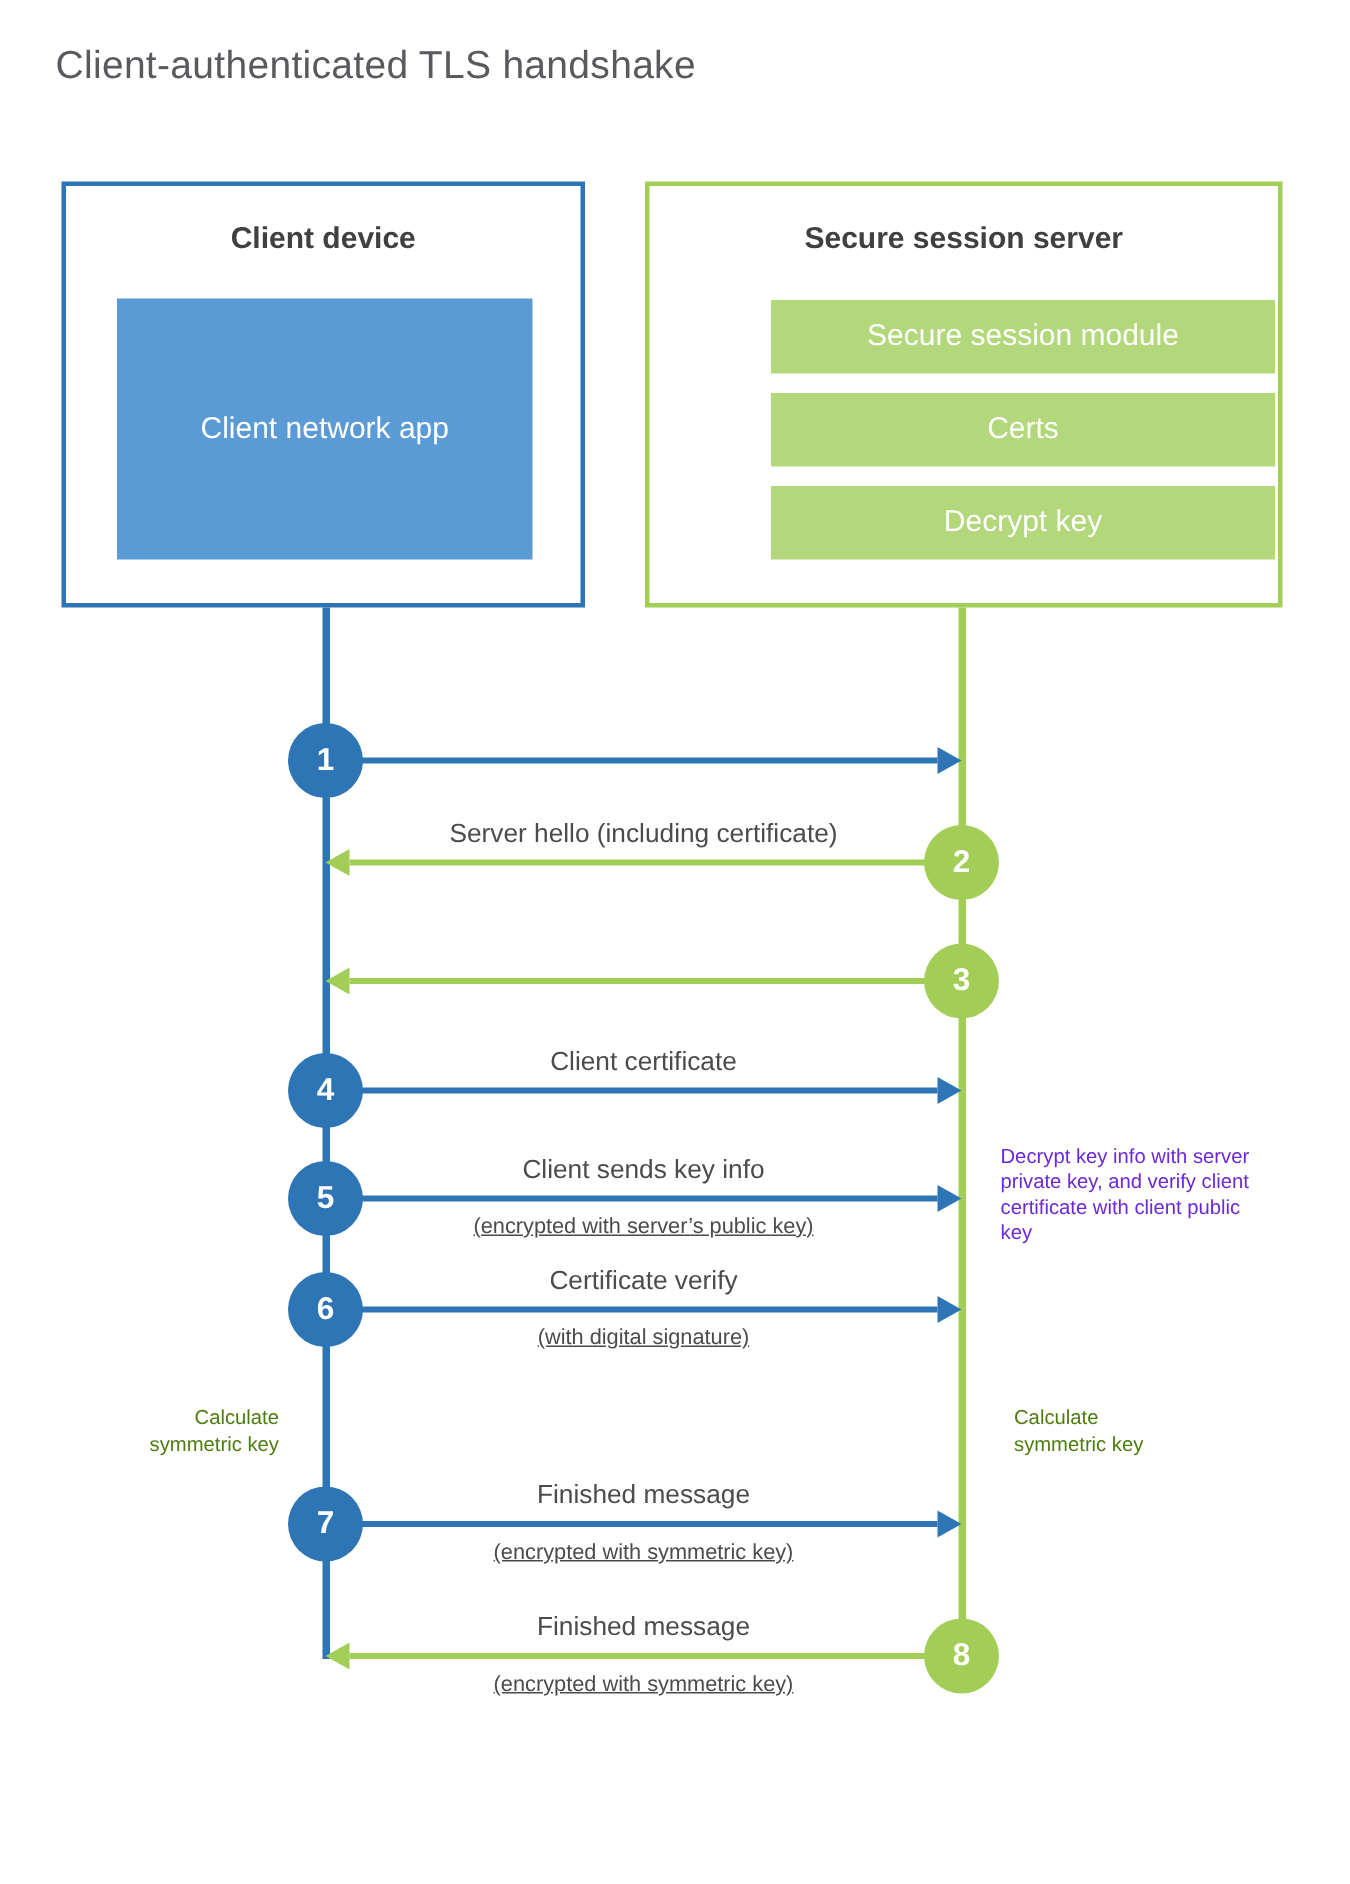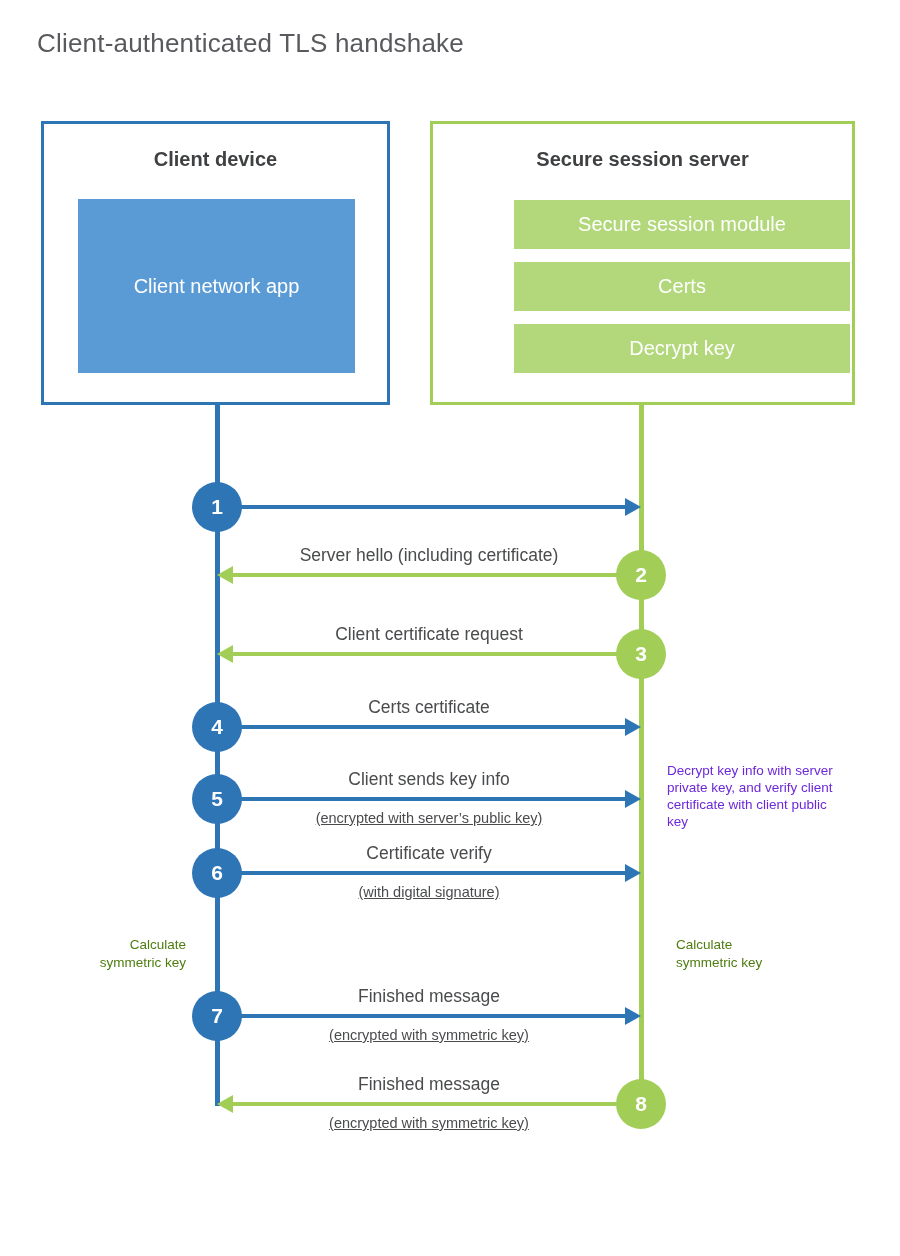--- a/index.html
+++ b/index.html
@@ -90,7 +90,6 @@
       <span>2</span>
     </div>
 
-  <div class="msg-label" style="top:622px">Client certificate request</div>
   <div class="line green" style="top:652px;left:233px;width:408px"></div>
   <div class="head left" style="top:645px;left:217px"></div>
   <div class="circle green" style="top:629px;left:616px">

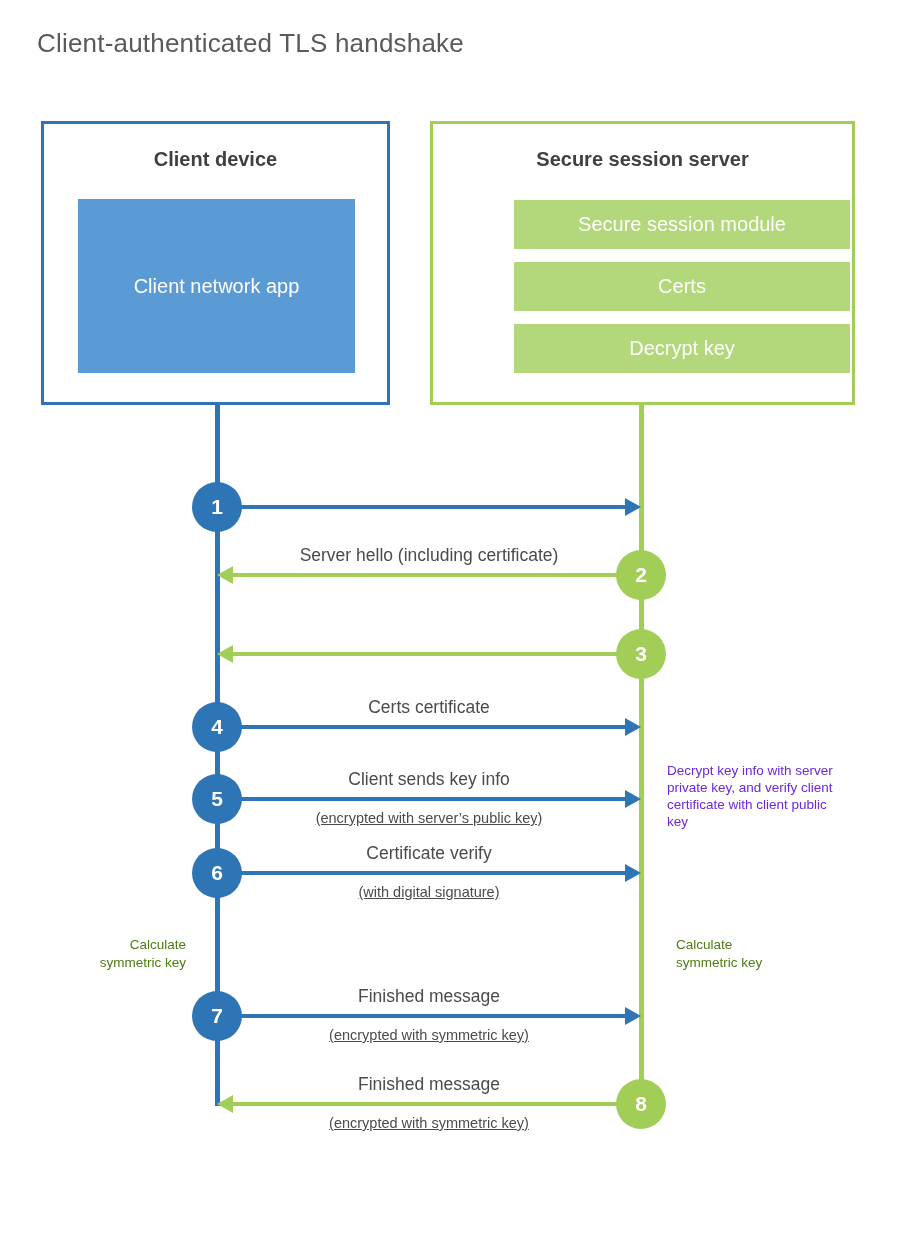--- a/index.html
+++ b/index.html
@@ -96,7 +96,7 @@
       <span>3</span>
     </div>
 
-  <div class="msg-label" style="top:695px">Certs certificate</div>
+  <div class="msg-label" style="top:695px">Client certificate</div>
   <div class="line blue" style="top:725px;left:217px;width:408px"></div>
   <div class="head right" style="top:718px;left:625px"></div>
   <div class="circle blue" style="top:702px;left:192px">

